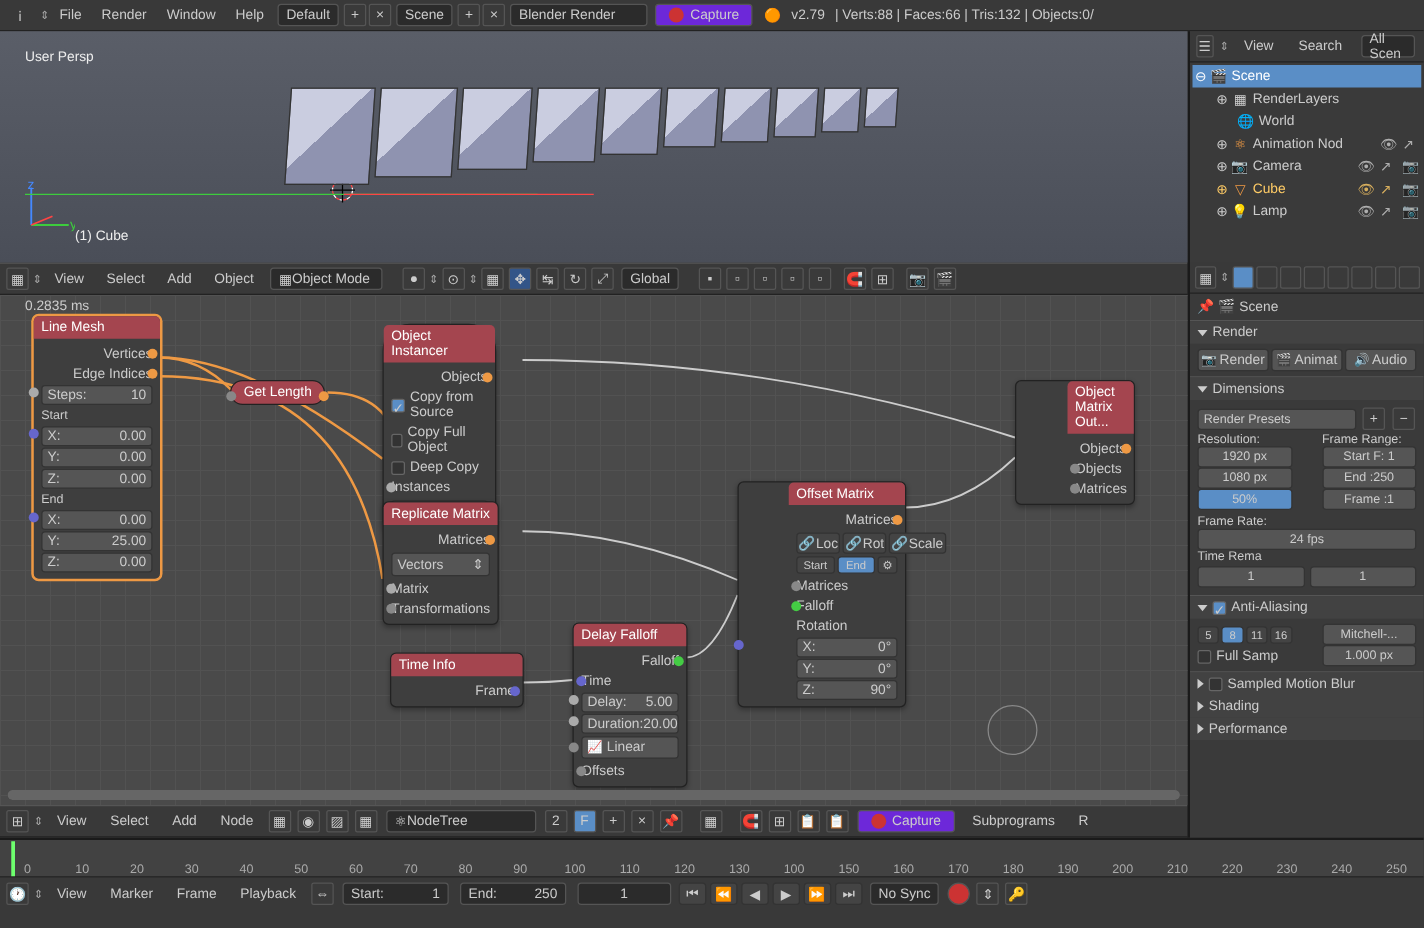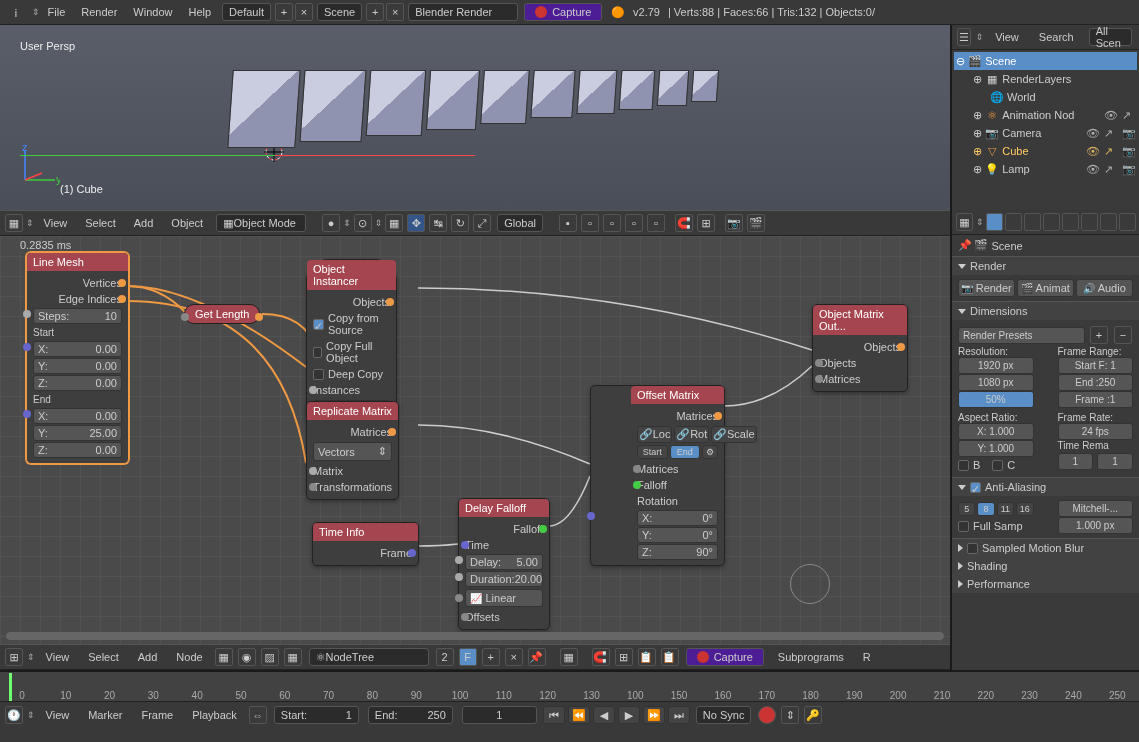--- a/index.html
+++ b/index.html
@@ -9,7 +9,7 @@
 .menu { padding: 0 8px; cursor: pointer; }
 .dropdown { background: #2b2b2b; border: 1px solid #555; border-radius: 3px; padding: 2px 6px; height: 18px; display: flex; align-items: center; margin: 0 3px; }
 .icon-btn { width: 18px; height: 18px; background: #3a3a3a; border: 1px solid #555; border-radius: 2px; display: inline-flex; align-items: center; justify-content: center; margin: 0 1px; cursor: pointer; }
-.capture-btn { background: #4c1d95; border: 1px solid #555; border-radius: 3px; padding: 2px 10px; height: 18px; display: flex; align-items: center; margin: 0 3px; }
+.capture-btn { background: #6d28d9; border: 1px solid #555; border-radius: 3px; padding: 2px 10px; height: 18px; display: flex; align-items: center; margin: 0 3px; }
 .red-dot { width: 12px; height: 12px; border-radius: 50%; background: #cc3333; margin-right: 5px; }
 .stats { margin-left: 8px; color: #ccc; font-size: 11px; white-space:nowrap; }
 

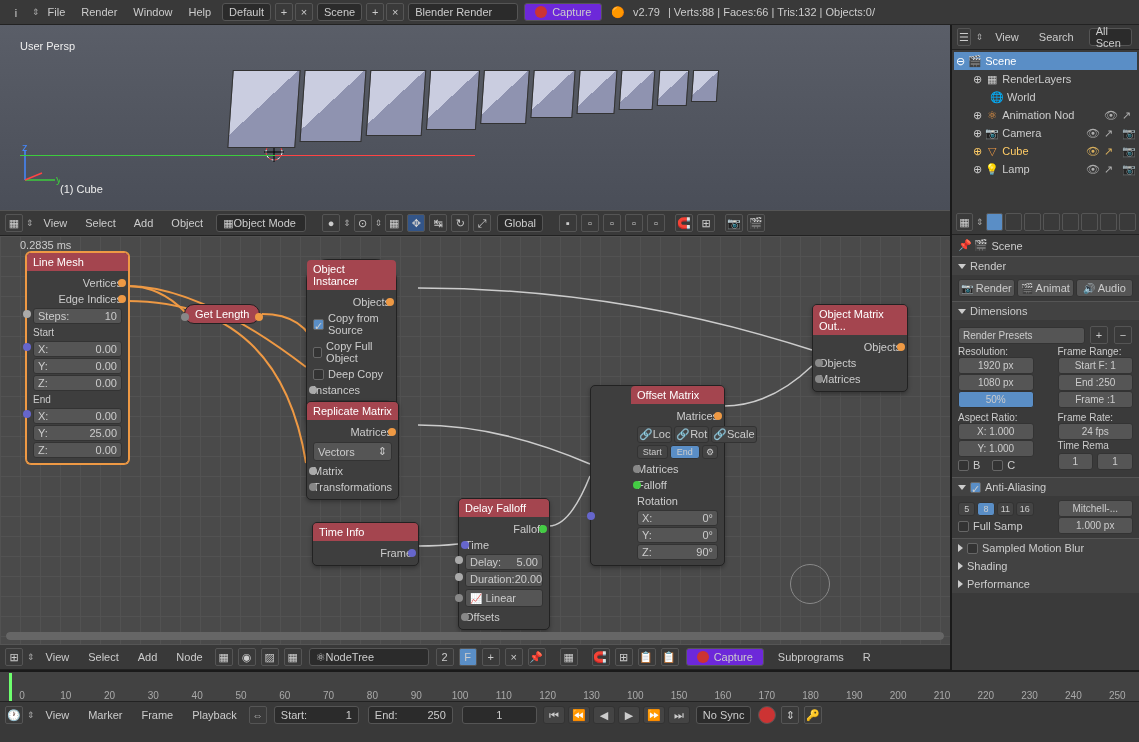--- a/index.html
+++ b/index.html
@@ -406,7 +406,7 @@
     </div>
   </div>
 
-  <div class="node" style="top:68px; left:812px; width:96px;">
+  <div class="node" style="top:68px; left:812px; width:96px;padding-left:41px;">
     <div class="node-header">Object Matrix Out...</div>
     <div class="node-body">
       <div class="node-row out">

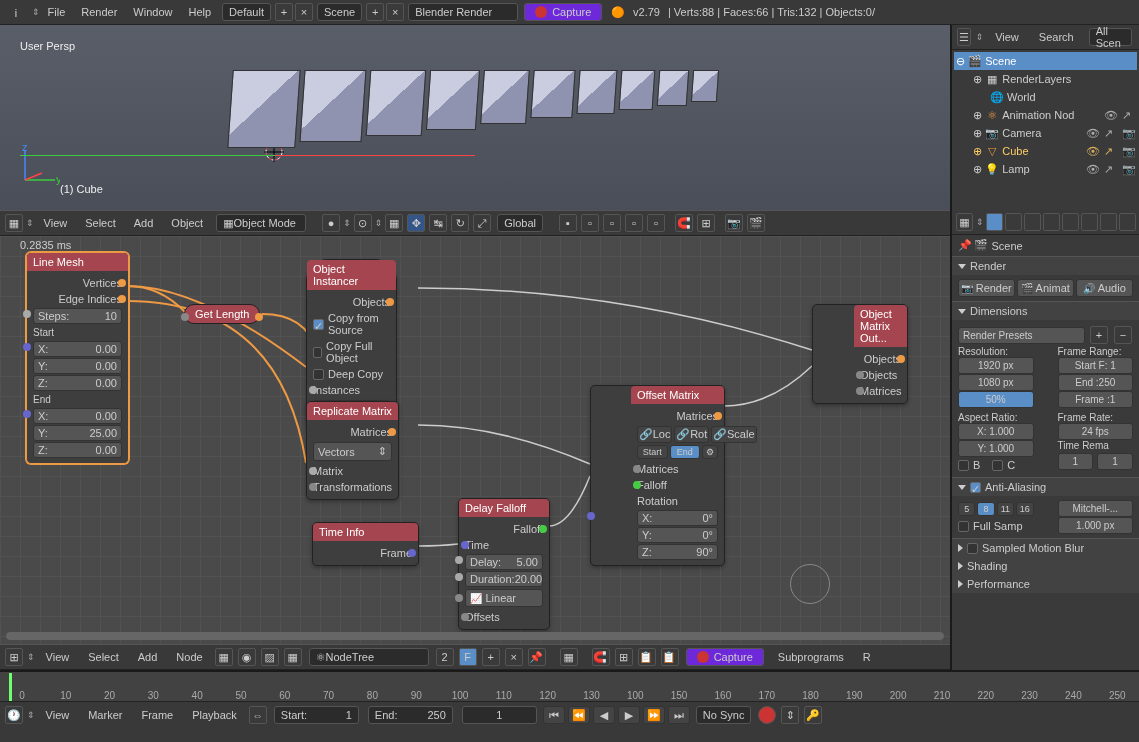--- a/index.html
+++ b/index.html
@@ -585,17 +585,6 @@
         </div>
         <div class="two-col" style="margin-top:4px;">
           <div class="col">
-            <div class="prop-label">Aspect Ratio:</div>
-            <div class="prop-input">X: 1.000</div>
-            <div class="prop-input">Y: 1.000</div>
-            <div class="prop-row">
-                  <span class="check"></span>
-                  <span>B</span> 
-                  <span class="check" style="margin-left:8px;"></span>
-                  <span>C</span>
-                </div>
-          </div>
-          <div class="col">
             <div class="prop-label">Frame Rate:</div>
             <div class="prop-input">24 fps</div>
             <div class="prop-label">Time Rema</div>

